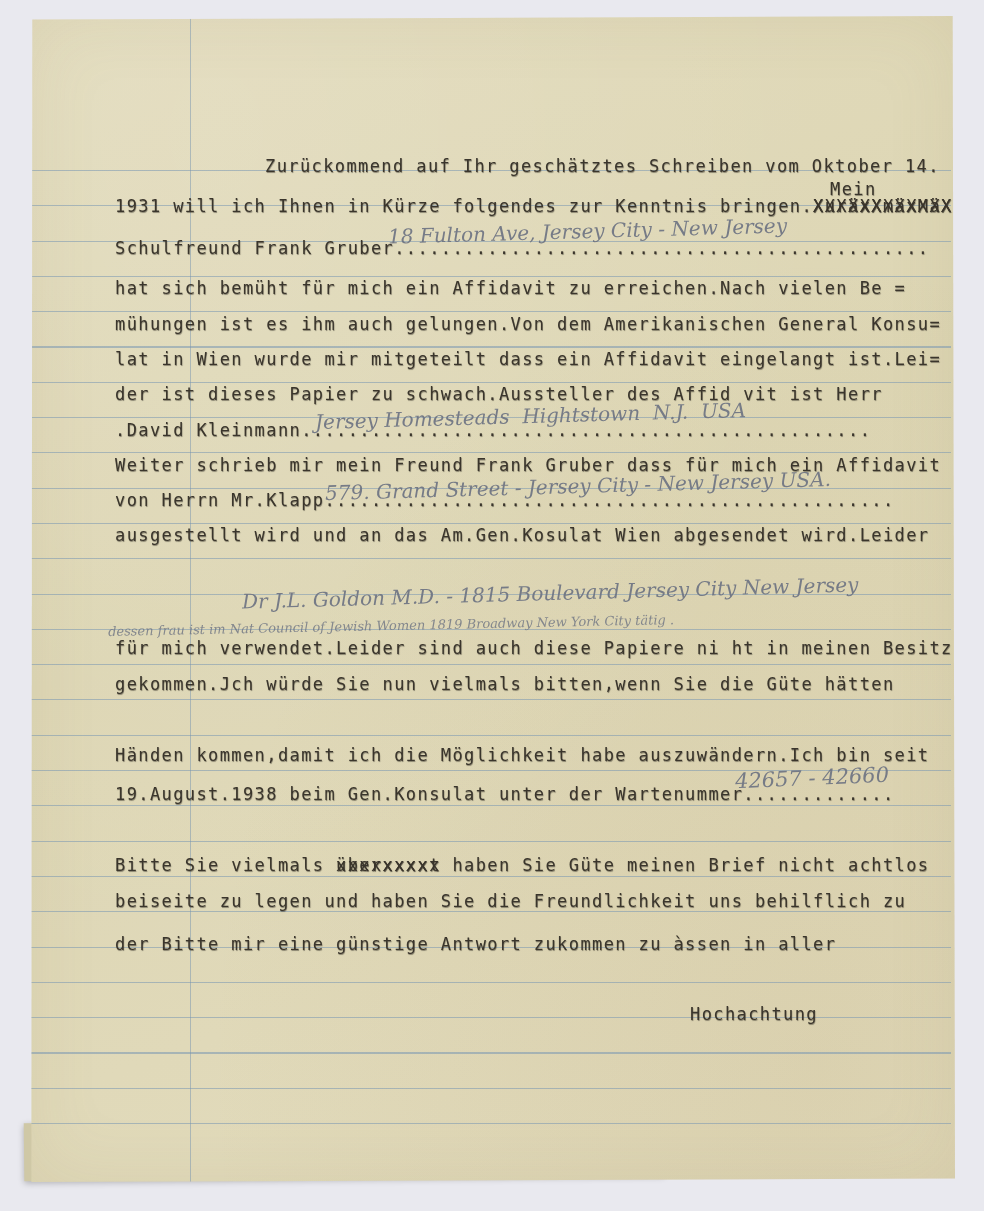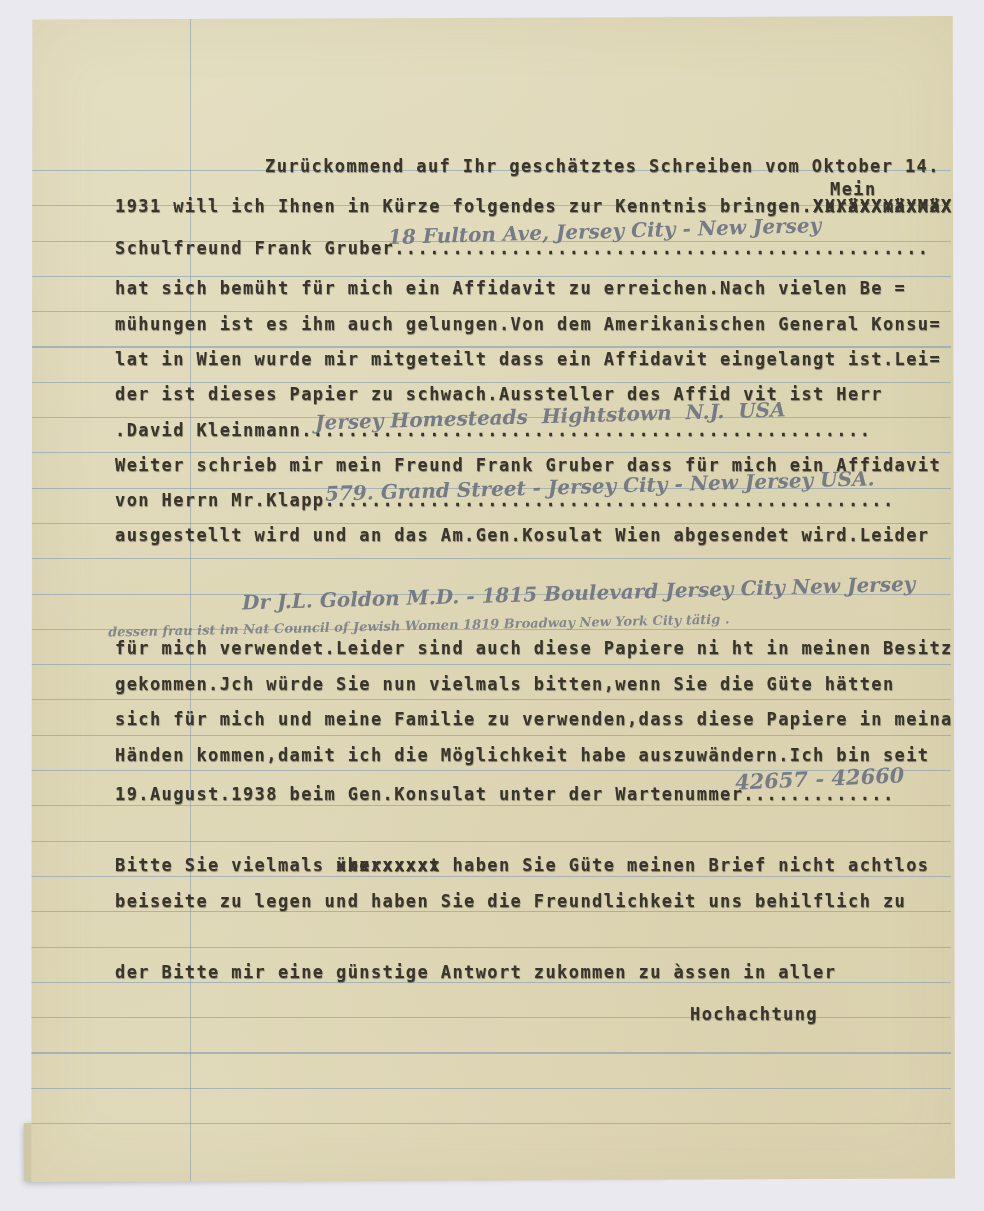--- a/index.html
+++ b/index.html
@@ -10,7 +10,7 @@
     overflow:hidden;
     font-family:"DejaVu Sans Mono", monospace;
   }
-  .scene{position:absolute;inset:0;font-weight:bold;}
+  .scene{position:absolute;inset:0;}
   .under-sheet{
     position:absolute;left:24px;top:1120px;width:640px;height:58px;
     background:#cfc8a6;

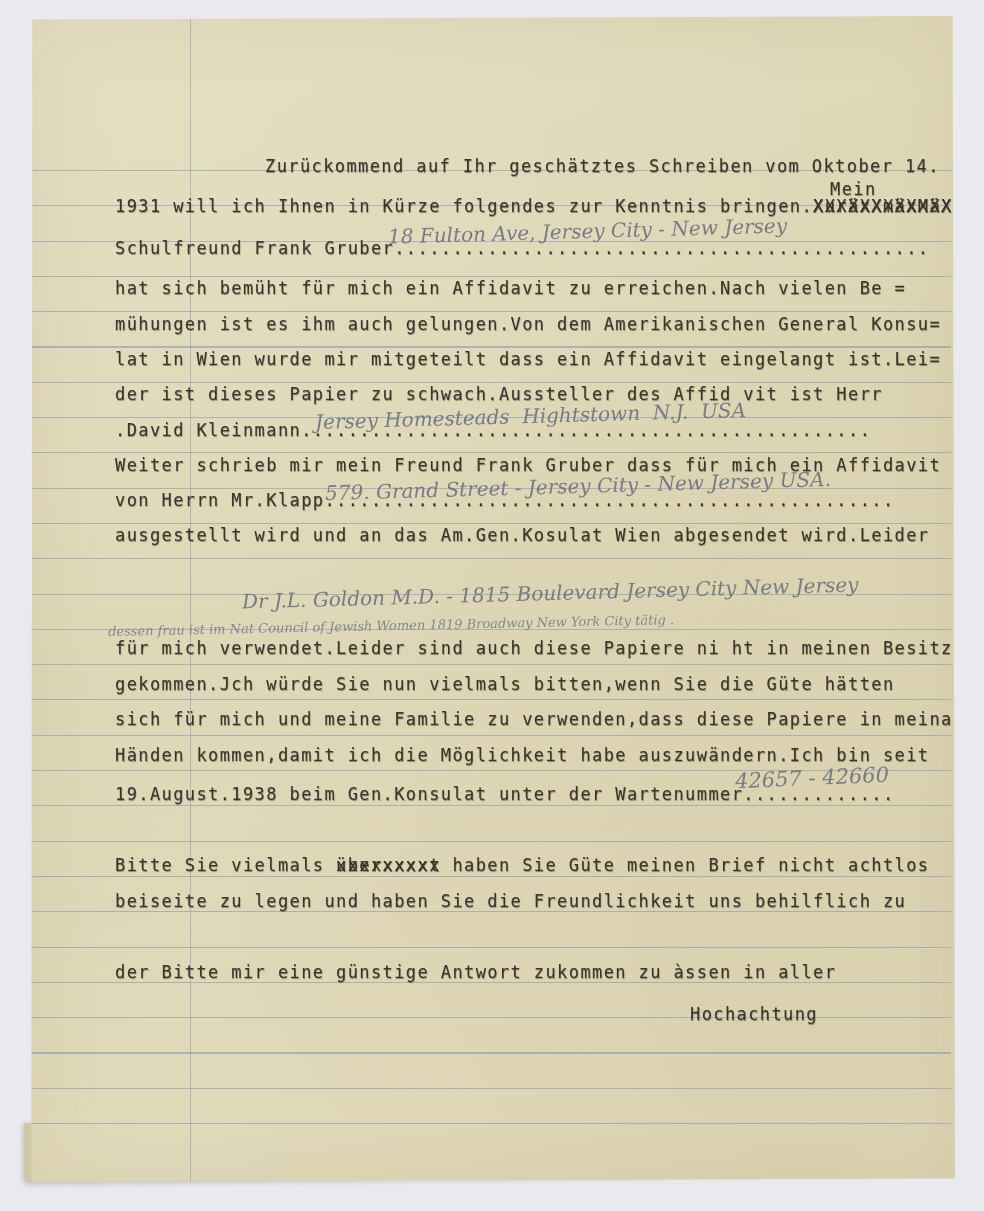--- a/index.html
+++ b/index.html
@@ -89,7 +89,6 @@
     <div class="typed" style="left:85px;top:509px;">ausgestellt wird und an das Am.Gen.Kosulat Wien abgesendet wird.Leider</div>
     <div class="typed" style="left:85px;top:622px;">für mich verwendet.Leider sind auch diese Papiere ni ht in meinen Besitz</div>
     <div class="typed" style="left:85px;top:658px;">gekommen.Jch würde Sie nun vielmals bitten,wenn Sie die Güte hätten</div>
-    <div class="typed" style="left:85px;top:693px;">sich für mich und meine Familie zu verwenden,dass diese Papiere in meina</div>
     <div class="typed" style="left:85px;top:729px;">Händen kommen,damit ich die Möglichkeit habe auszuwändern.Ich bin seit</div>
     <div class="typed" style="left:85px;top:768px;">19.August.1938 beim Gen.Konsulat unter der Wartenummer.............</div>
 

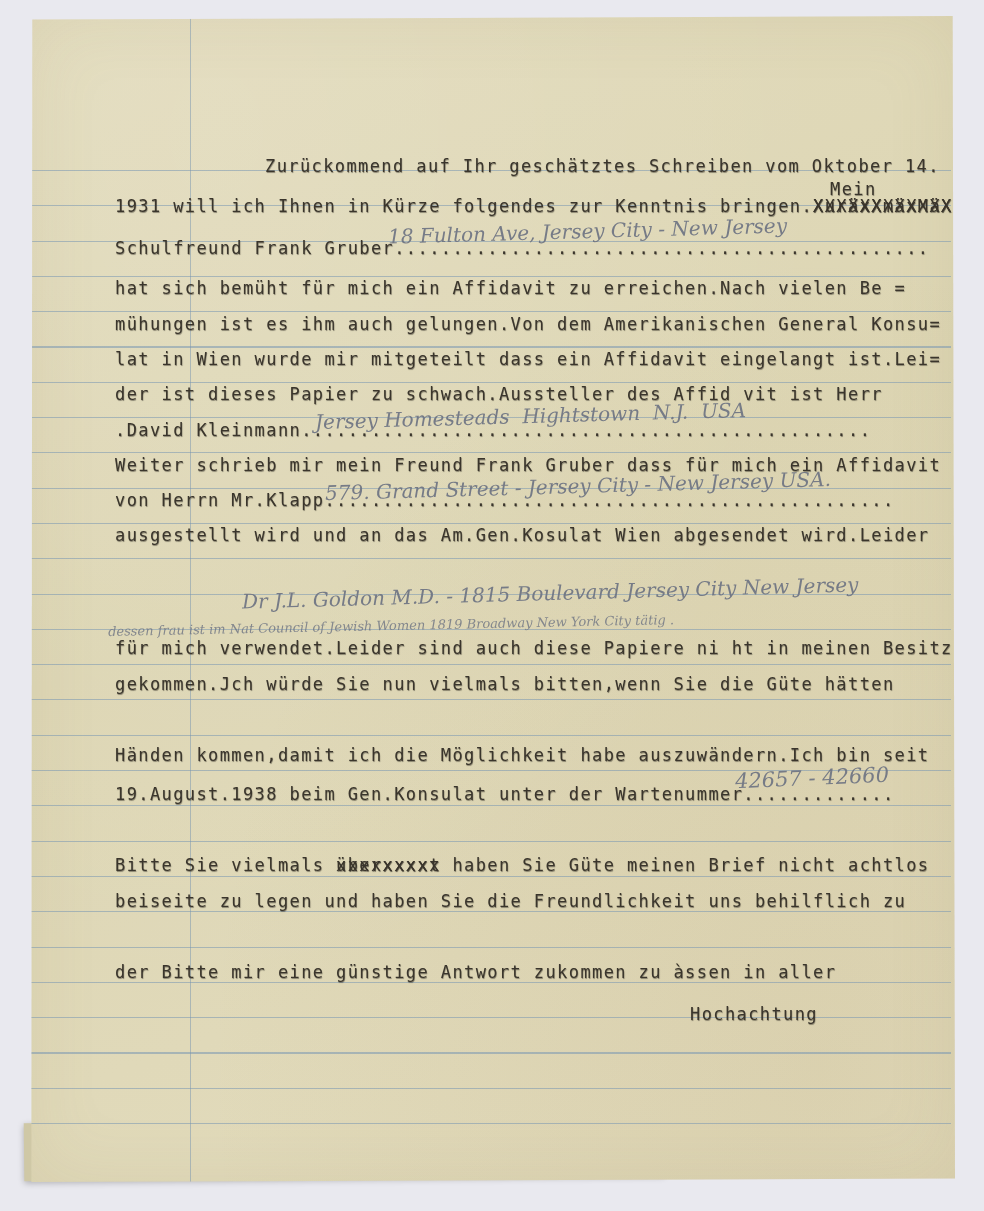--- a/index.html
+++ b/index.html
@@ -95,7 +95,7 @@
     <div class="typed" style="left:85px;top:839px;"><span>Bitte Sie vielmals </span><span class="strike-stack"><span>überxxxxt</span><span class="strike-overlay">xxxxxxxxx</span></span><span> haben Sie Güte meinen Brief nicht achtlos</span></div>
 
     <div class="typed" style="left:85px;top:875px;">beiseite zu legen und haben Sie die Freundlichkeit uns behilflich zu</div>
-    <div class="typed" style="left:85px;top:946px;">der Bitte mir eine günstige Antwort zukommen zu àssen in aller</div>
+    <div class="typed" style="left:85px;top:918px;">der Bitte mir eine günstige Antwort zukommen zu àssen in aller</div>
     <div class="typed" style="left:660px;top:988px;">Hochachtung</div>
 
     <div class="hand hand-lg" style="left:358px;top:203px;">18 Fulton Ave, Jersey City - New Jersey</div>

